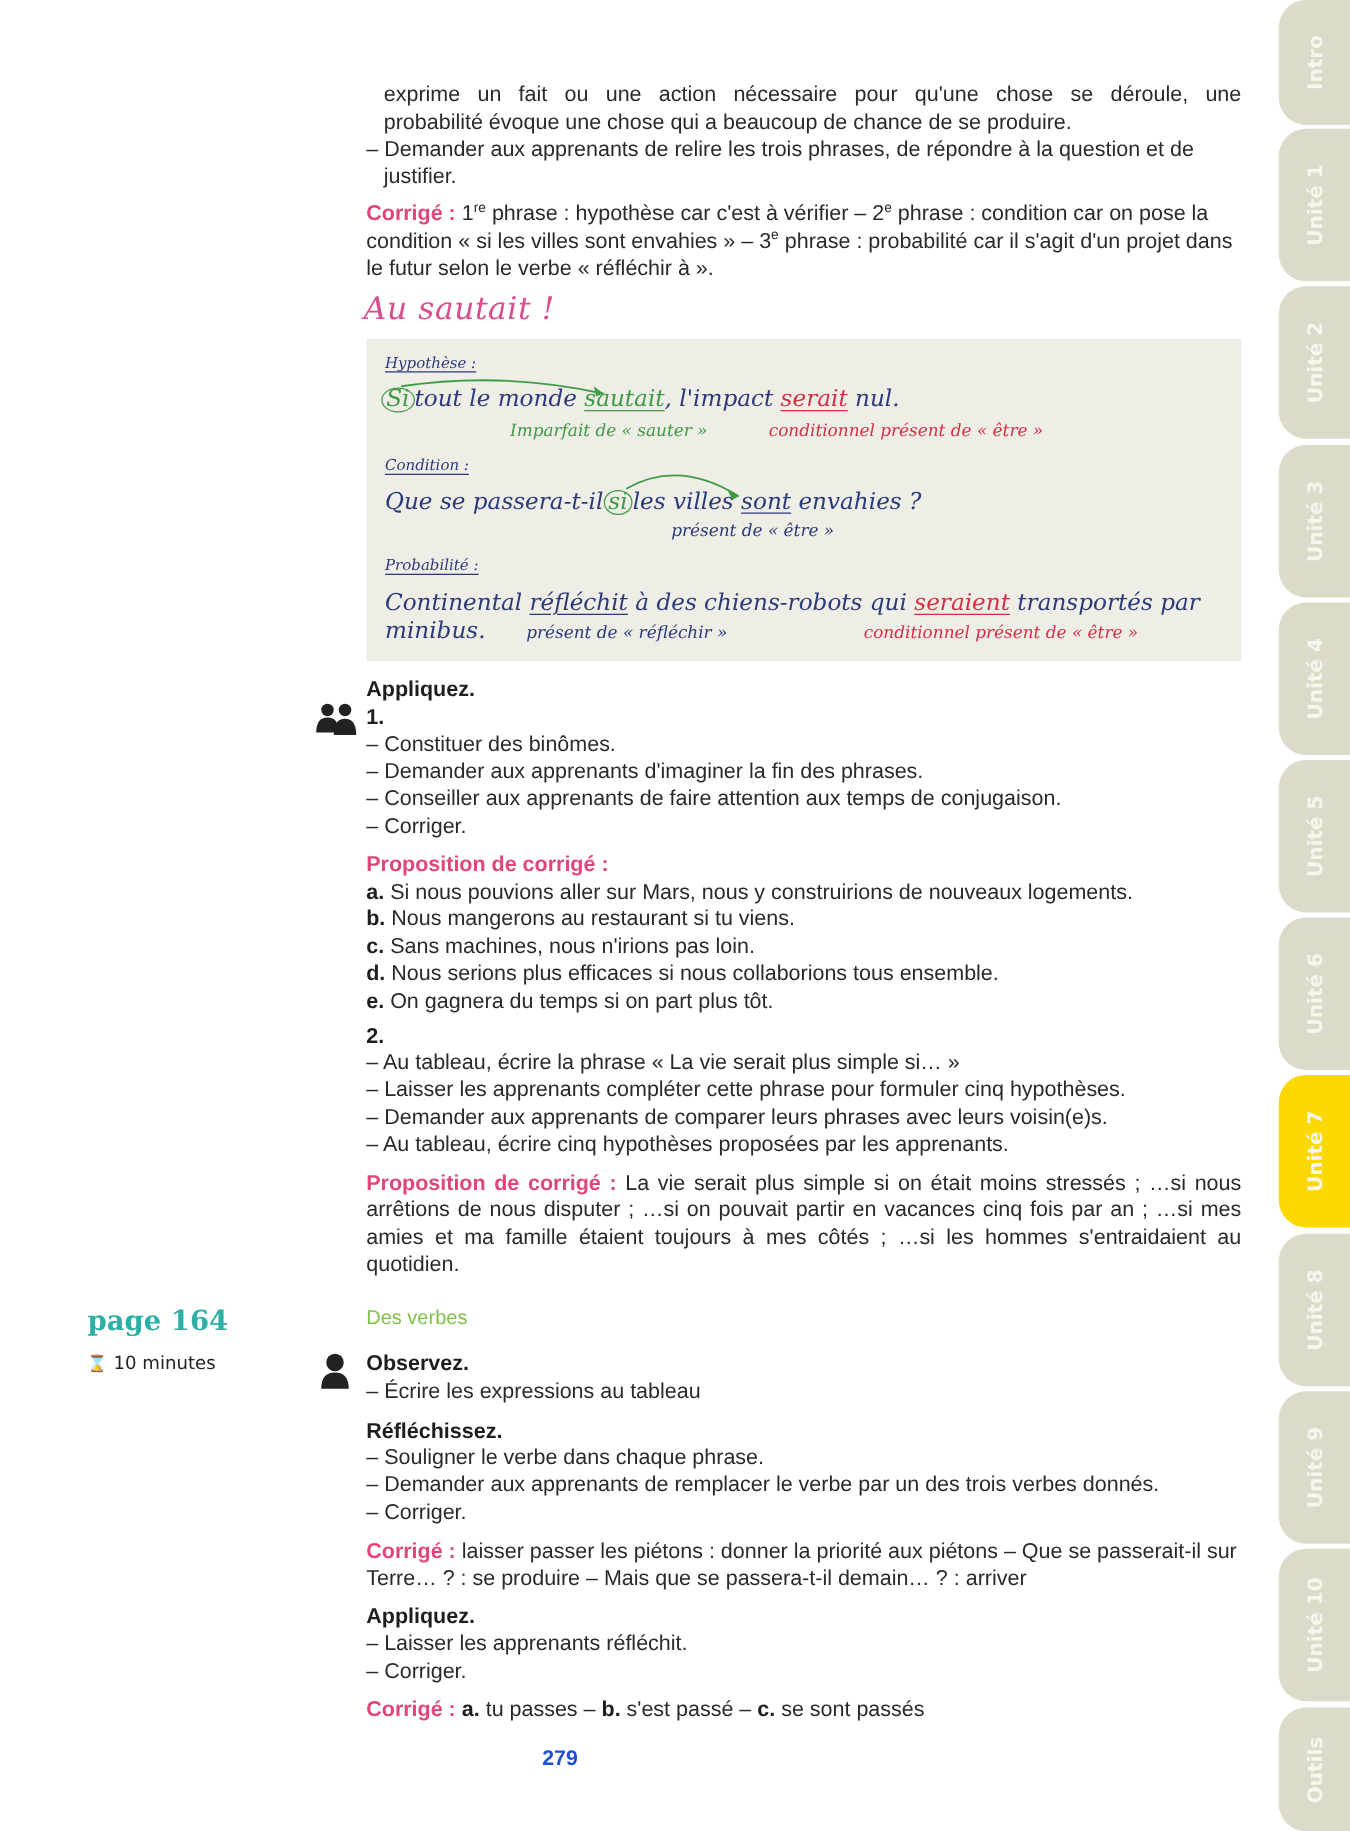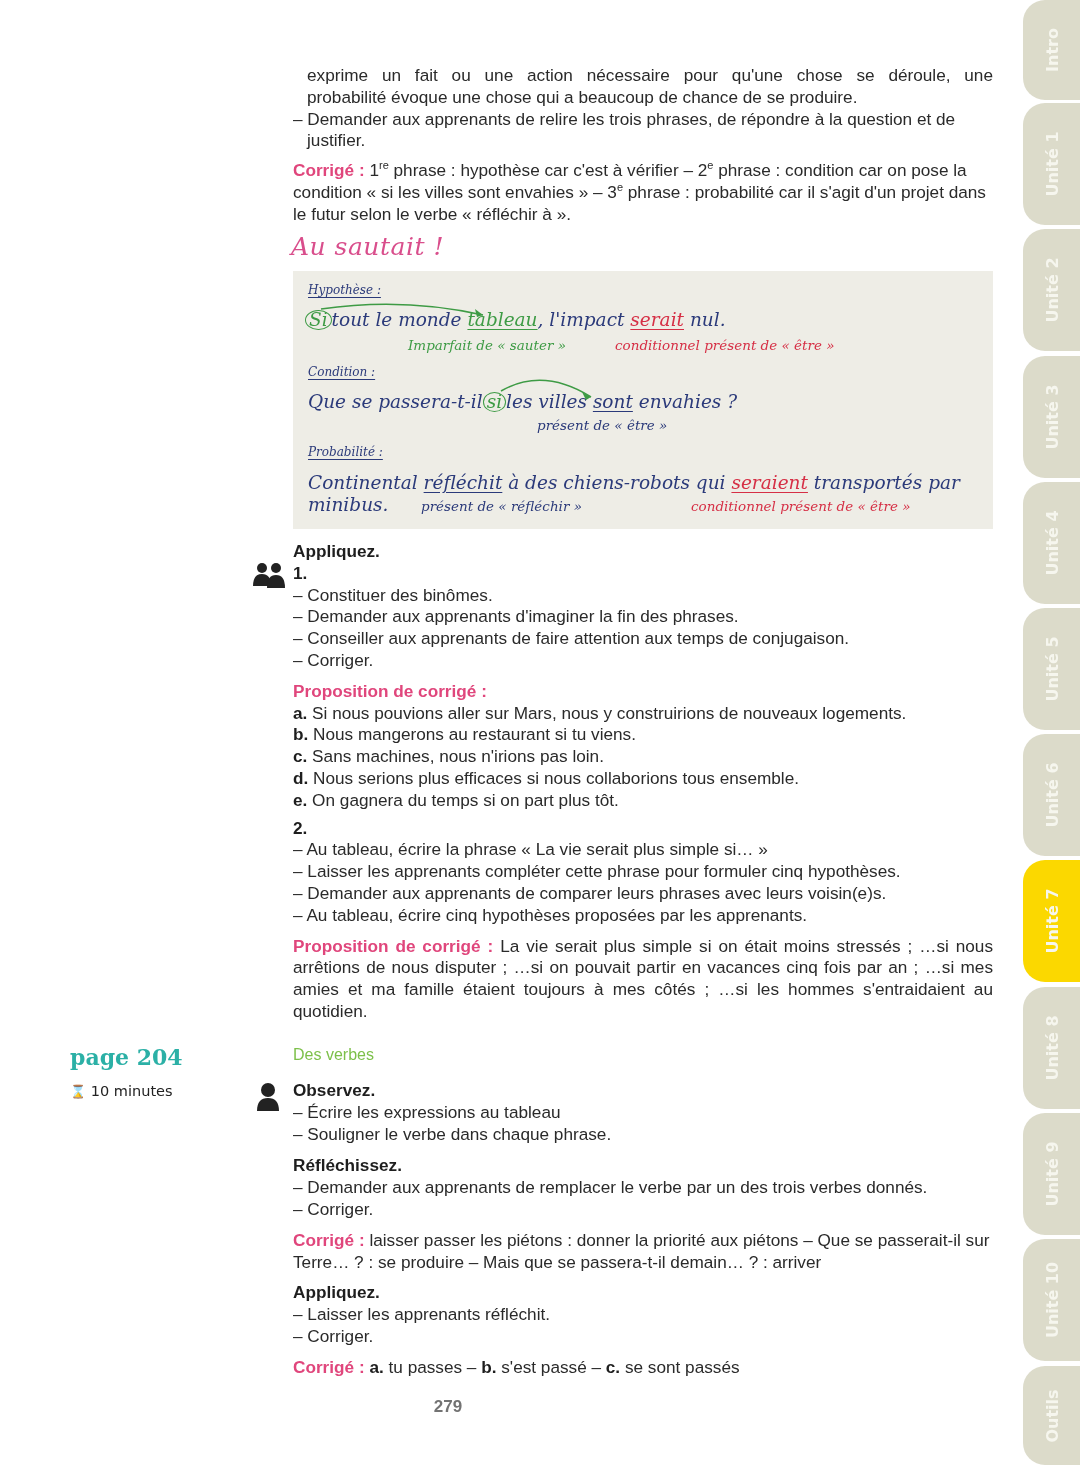--- a/index.html
+++ b/index.html
@@ -51,7 +51,7 @@
 <div class="board">
   <div class="hw hw-title" style="top:12px;">Hypothèse :</div>
   <div class="hw hw-line" style="top:38px; left:12px;">
-    <span class="circle">Si</span><span>tout le monde </span><span class="g u">tableau</span><span>, l'impact </span><span class="r u">serait</span><span> nul.</span>
+    <span class="circle">Si</span><span>tout le monde </span><span class="g u">sautait</span><span>, l'impact </span><span class="r u">serait</span><span> nul.</span>
   </div>
   <div class="hw hw-note g" style="left:115px; top:66px;">Imparfait de « sauter »</div>
   <div class="hw hw-note r" style="left:322px; top:66px;">conditionnel présent de « être »</div>

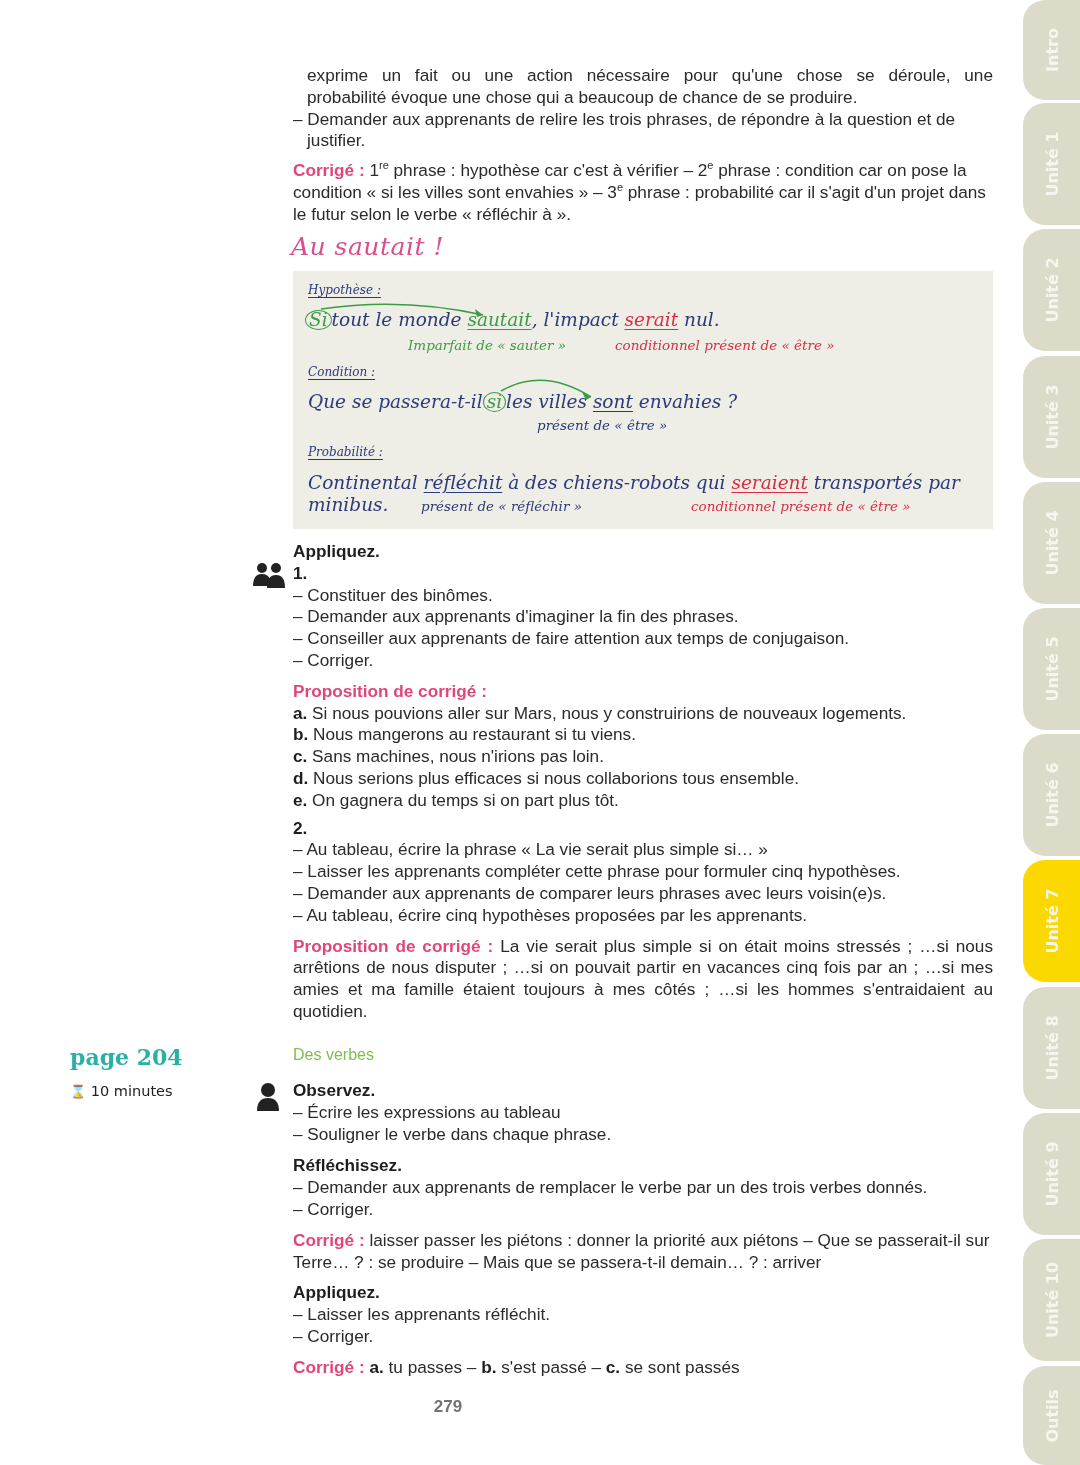--- a/index.html
+++ b/index.html
@@ -107,7 +107,7 @@
   </p>
 </div>
 
-<div class="page-ref">page 204</div>
+<div class="page-ref">page 164</div>
 <div class="duration">
   <span style="font-size:13px;">⌛</span>
   <span>10 minutes</span>

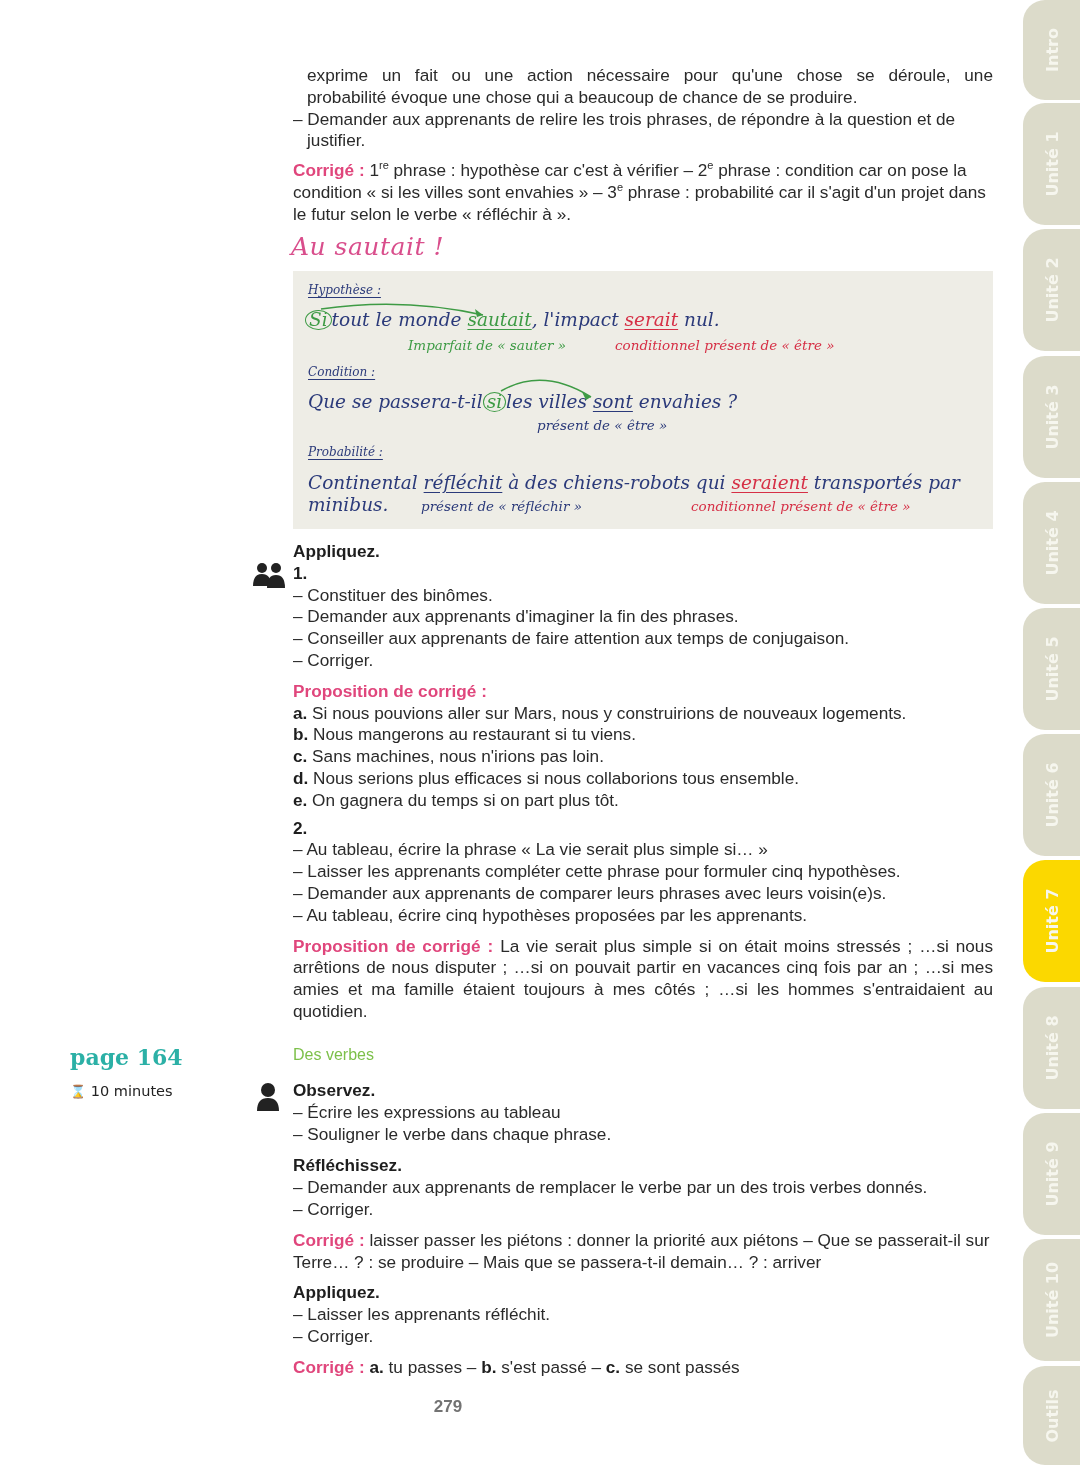--- a/index.html
+++ b/index.html
@@ -121,8 +121,8 @@
 <div class="main" style="top:1080px;">
   <p class="p bold">Observez.</p>
   <p class="p">– Écrire les expressions au tableau</p>
+  <p class="p bold" style="margin-top:10px;">Réfléchissez.</p>
   <p class="p">– Souligner le verbe dans chaque phrase.</p>
-  <p class="p bold" style="margin-top:10px;">Réfléchissez.</p>
   <p class="p">– Demander aux apprenants de remplacer le verbe par un des trois verbes donnés.</p>
   <p class="p">– Corriger.</p>
   <p class="p" style="margin-top:9px;">

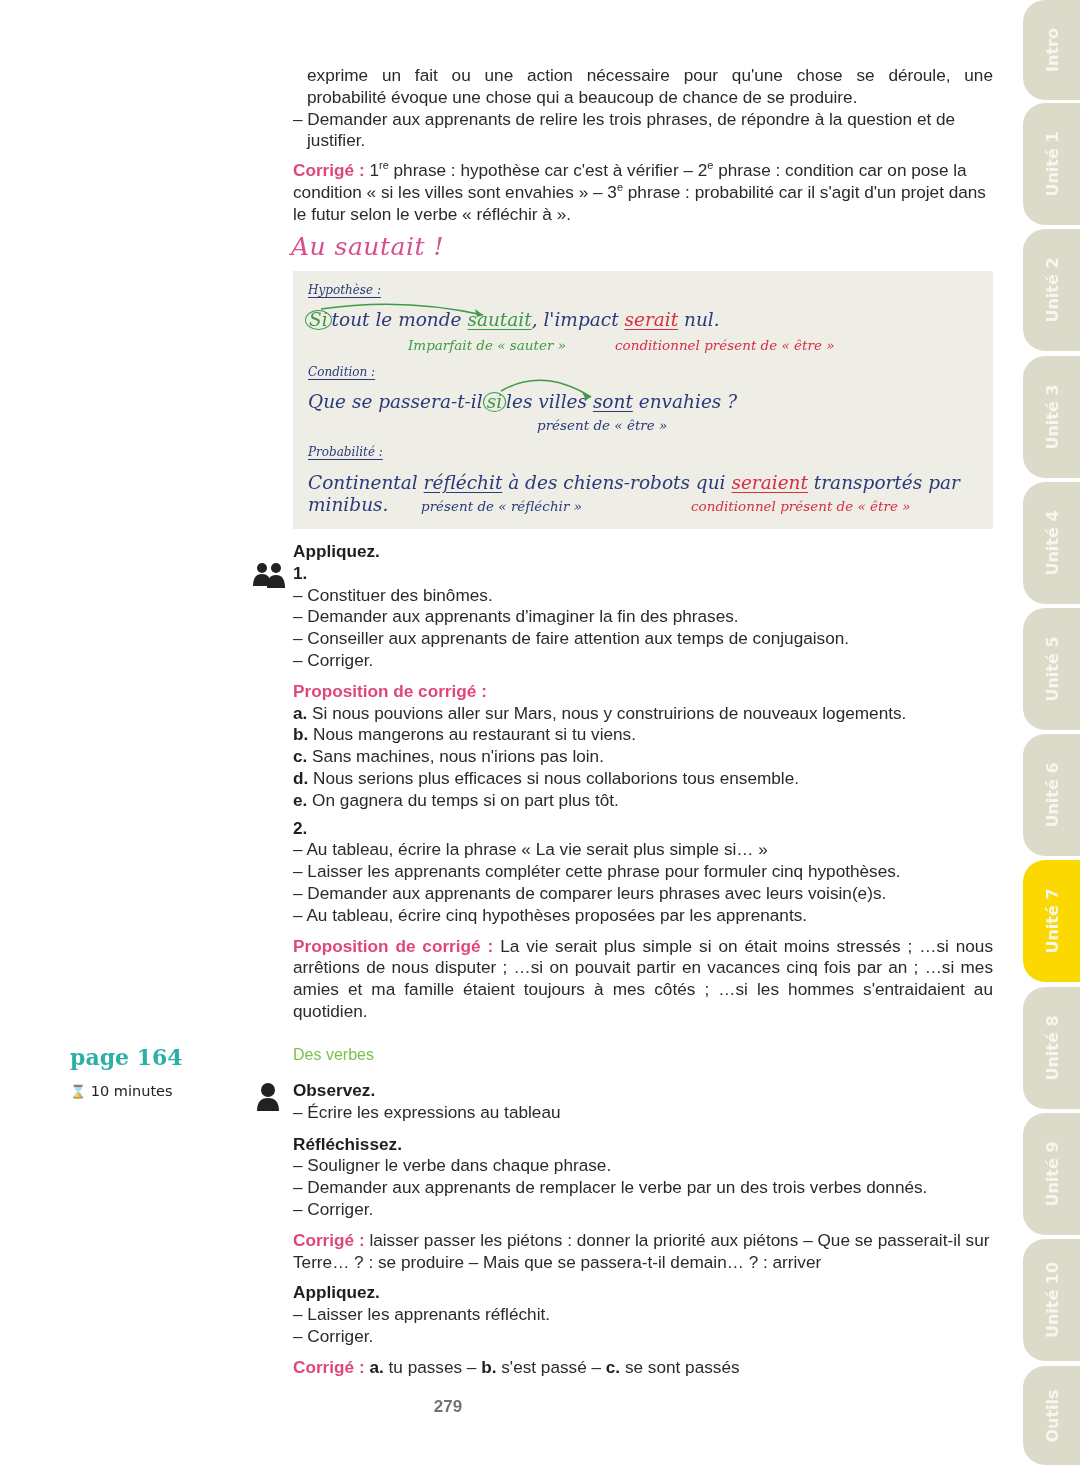--- a/index.html
+++ b/index.html
@@ -26,7 +26,7 @@
   .page-ref { position:absolute; left:70px; top:1044px; font-family:"DejaVu Serif", serif; font-weight:bold; font-size:22px; color:#2bb0a6; }
   .duration { position:absolute; left:70px; top:1083px; font-size:14.5px; color:#222; font-family:"DejaVu Sans", sans-serif; }
   .icon { position:absolute; }
-  .page-num { position:absolute; left:0; width:896px; text-align:center; top:1397px; font-size:17px; font-weight:bold; color:#737373; }
+  .page-num { position:absolute; left:0; width:896px; text-align:center; top:1397px; font-size:17px; font-weight:bold; color:#1d4ed8; }
   .tabs { position:absolute; left:1023px; top:0; width:57px; height:1465px; }
   .tab { position:absolute; left:0; width:57px; background:#dcdbca; border-radius:22px 0 0 22px; }
   .tab.active { background:#fbd800; }

